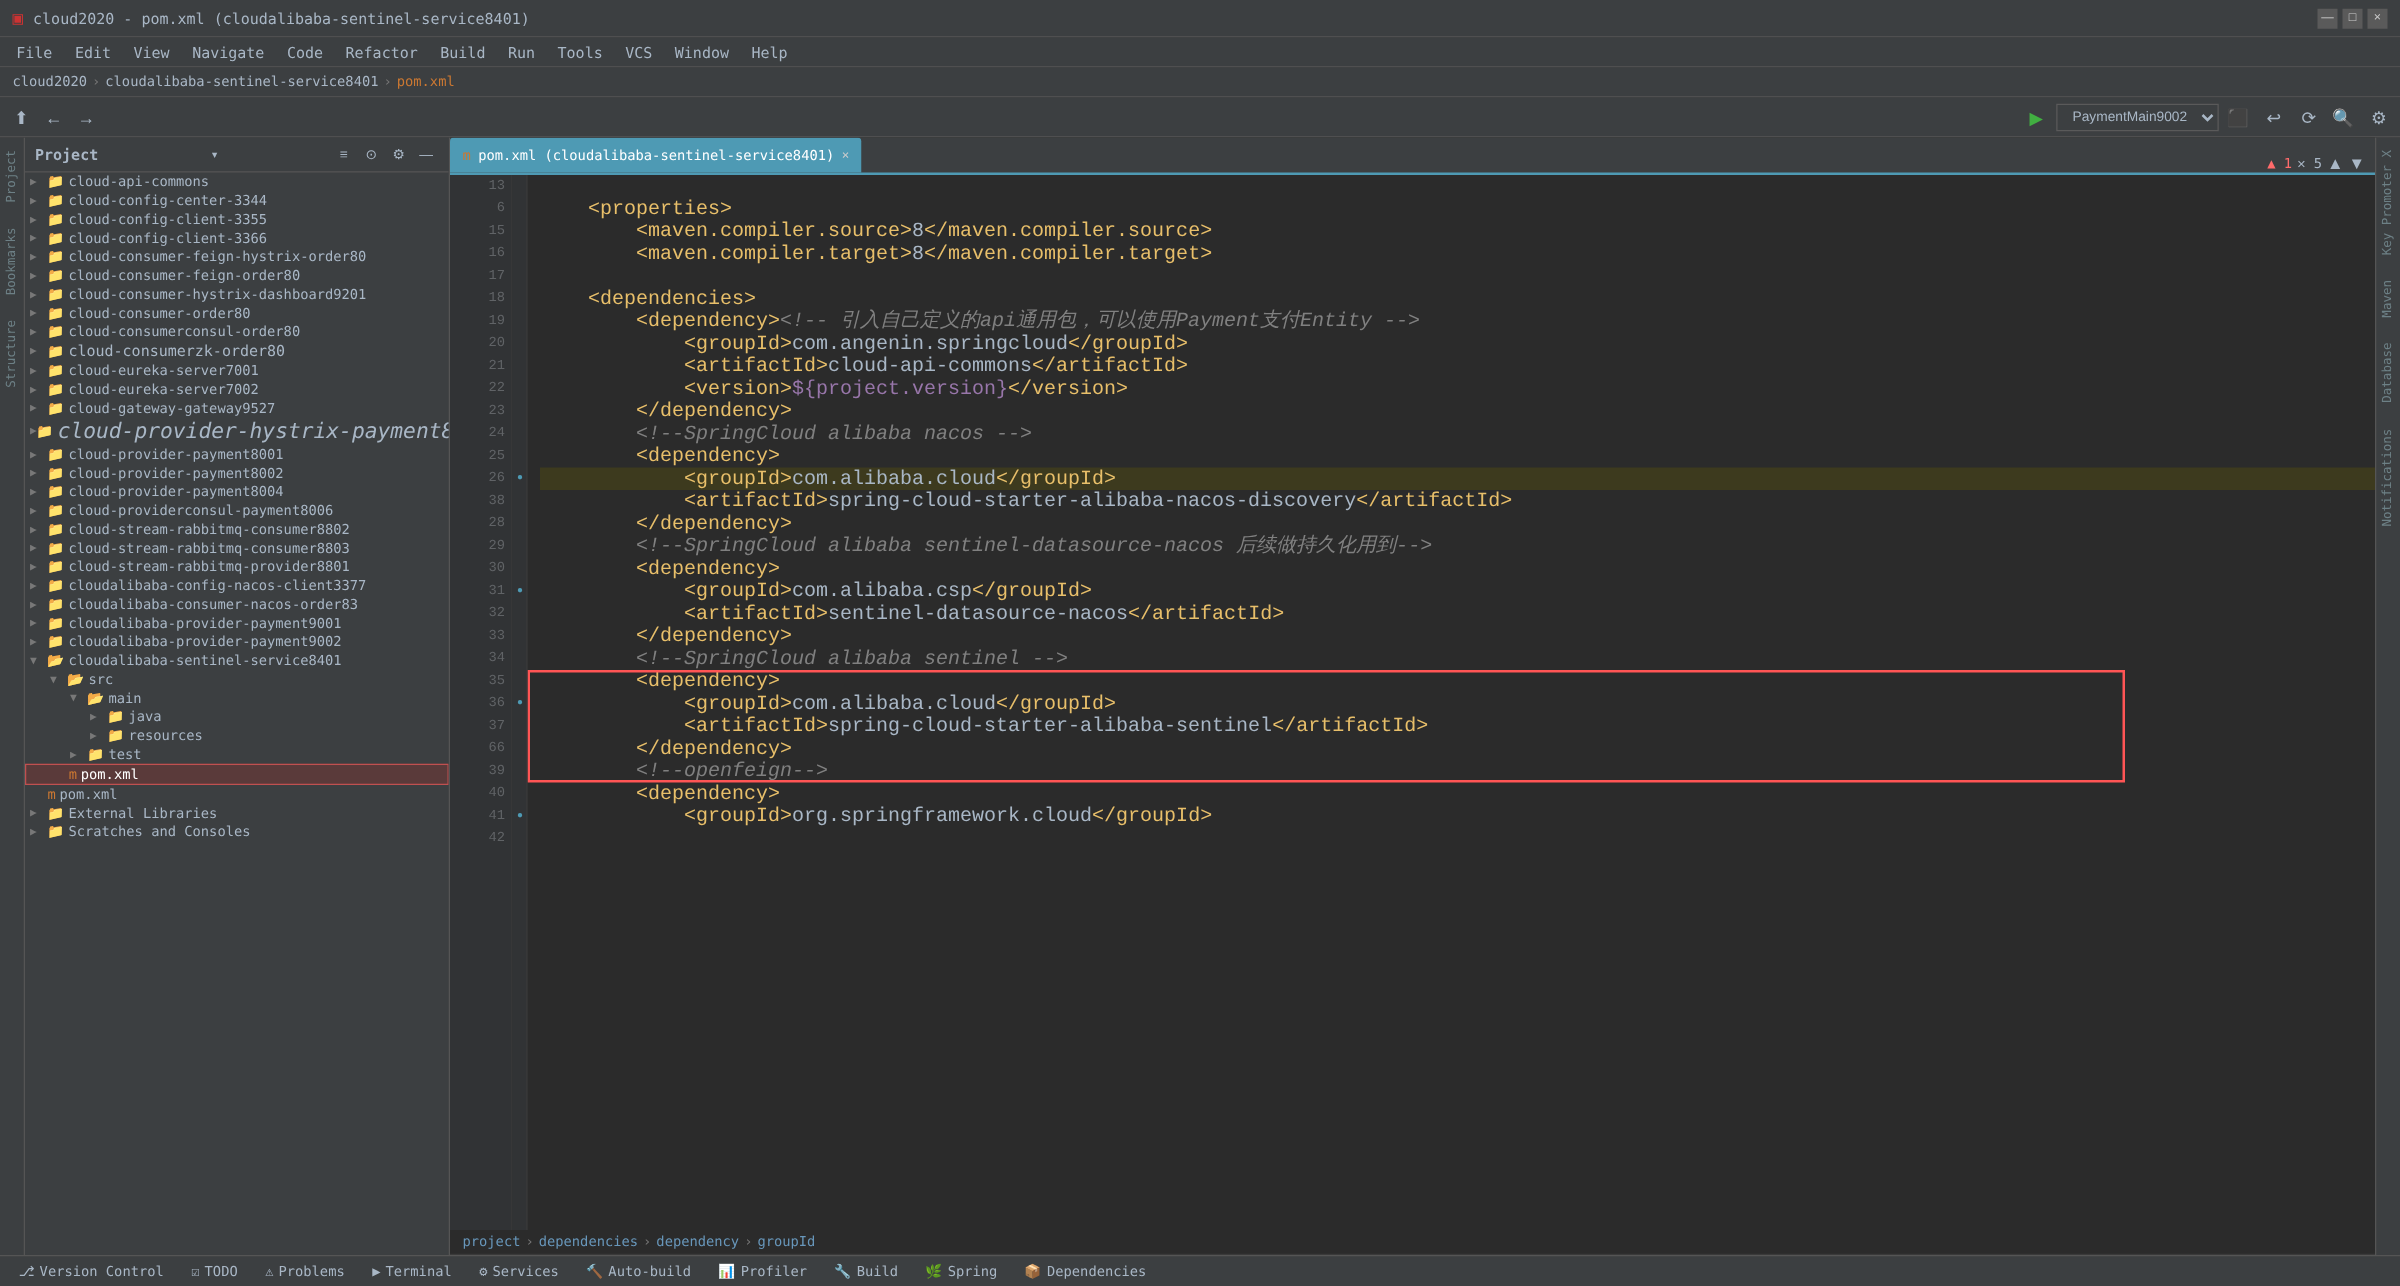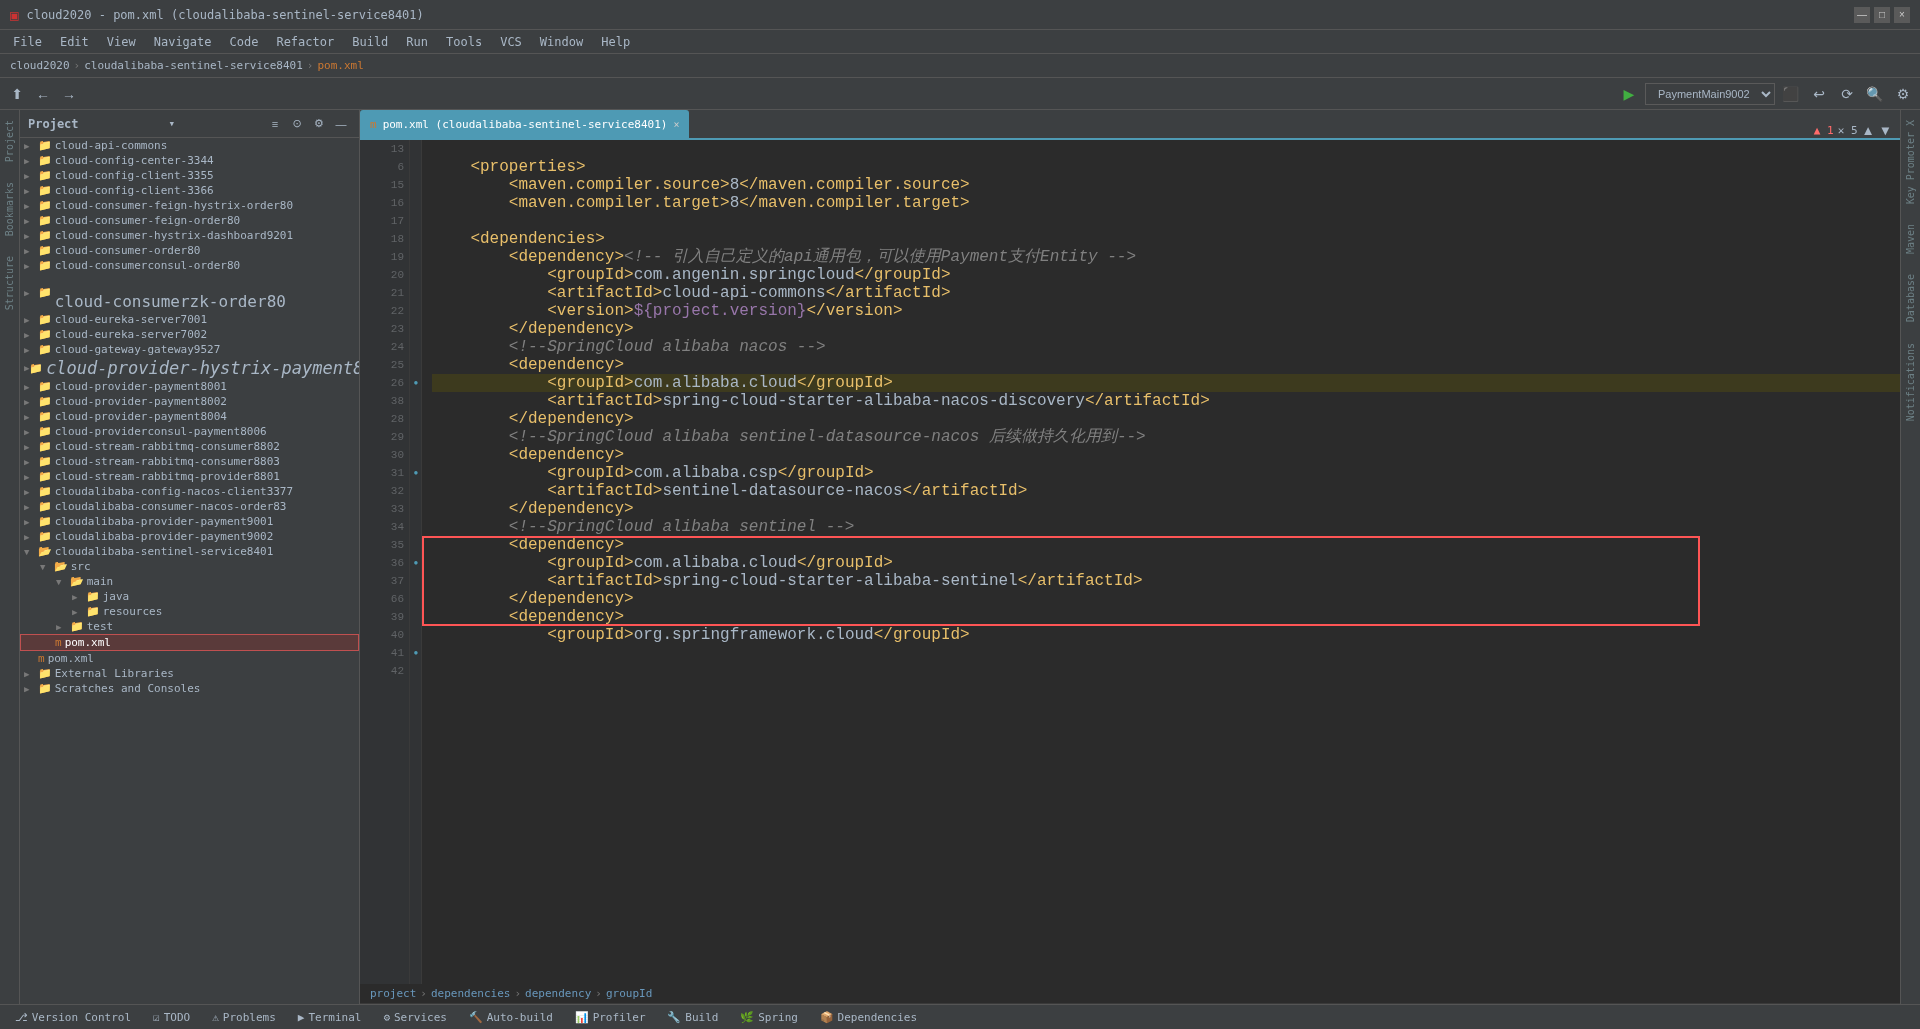--- a/index.html
+++ b/index.html
@@ -195,7 +195,7 @@
           <div class="tree-item" style="display: flex; align-items: center; padding: 1px 0px 1px 4px; cursor: pointer; white-space: nowrap;">
       <span style="color:#787878; font-size:9px; width:14px; display:inline-block;">▶</span>
       <span style="color:#c8a96e; font-size:11px; margin-right:3px;">📁</span>
-      <span style="color:#a9b7c6; font-size:16px;margin-top:18px;">cloud-consumerzk-order80</span>
+      <span style="color:#a9b7c6; font-size:12px;">cloud-consumerzk-order80</span>
     </div>
           <div class="tree-item" style="display: flex; align-items: center; padding: 1px 0px 1px 4px; cursor: pointer; white-space: nowrap;">
       <span style="color:#787878; font-size:9px; width:14px; display:inline-block;">▶</span>

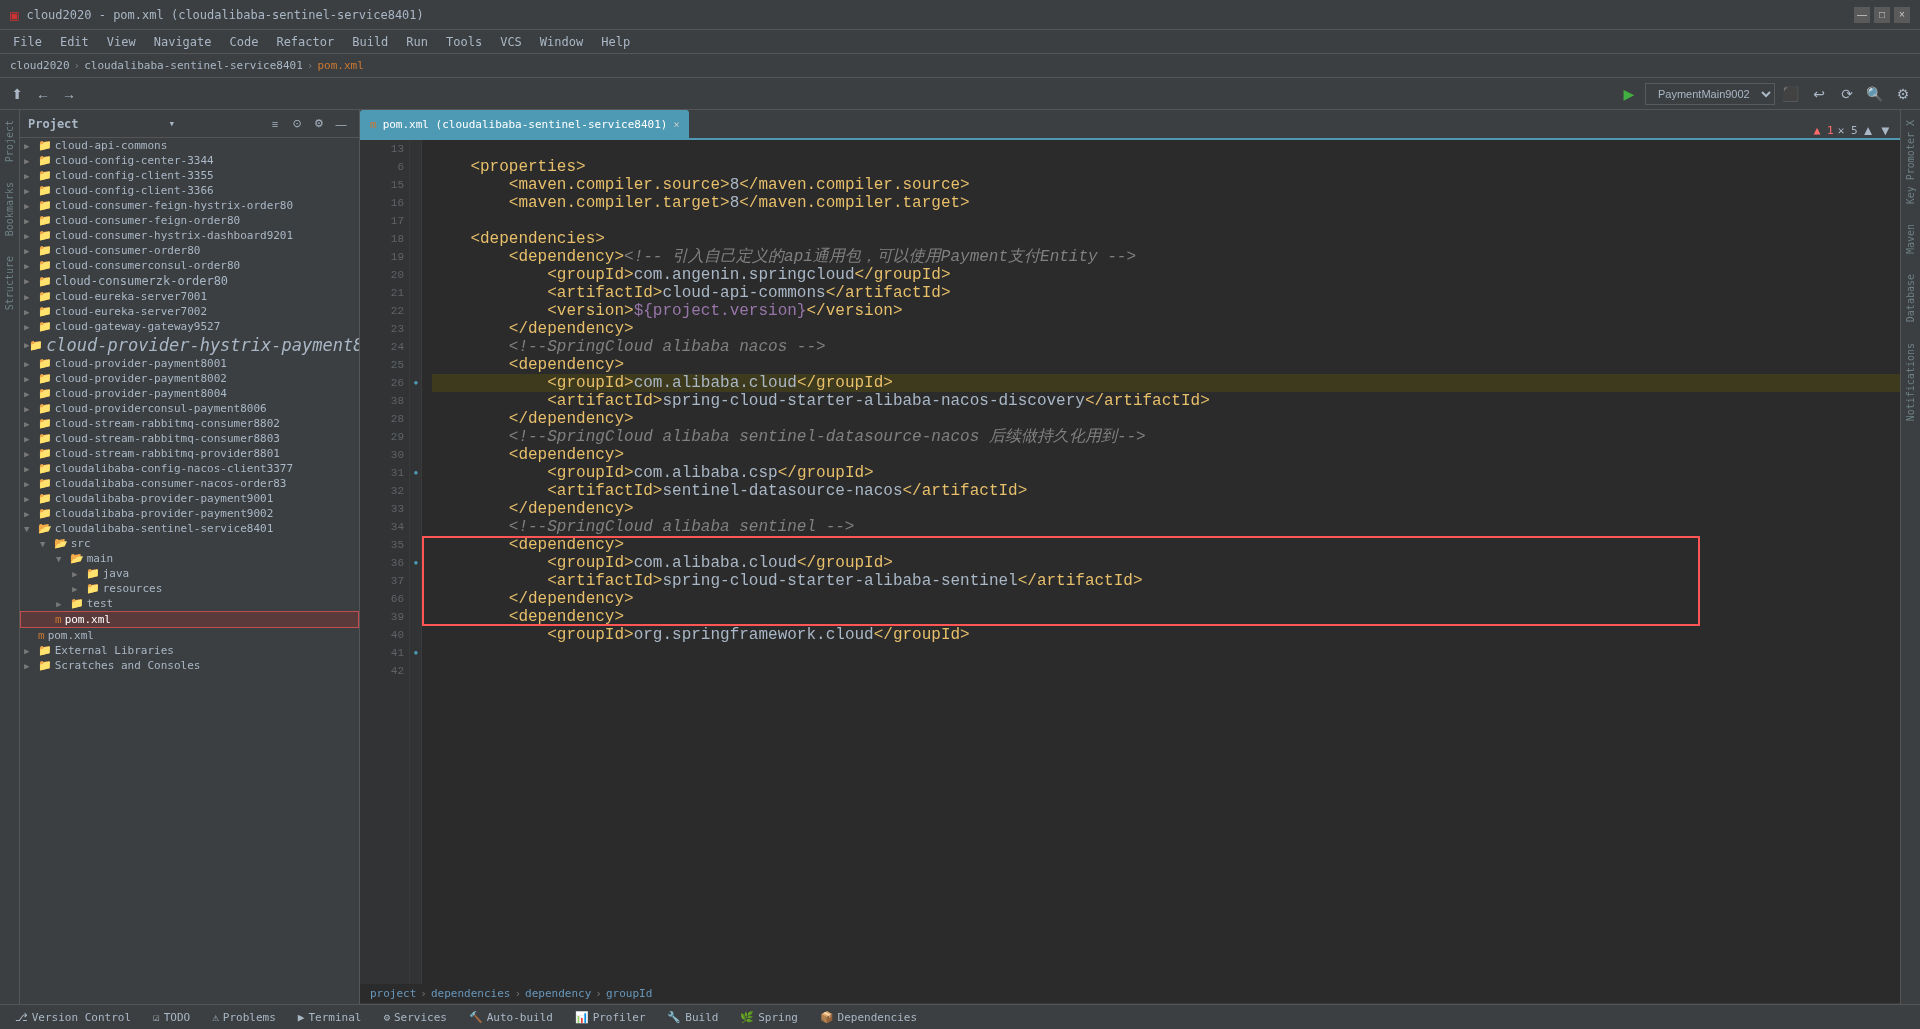--- a/index.html
+++ b/index.html
@@ -445,6 +445,7 @@
             <div class="code-line" style="height: 18px; line-height: 18px;"><span style="color:#a9b7c6; ">            </span><span style="color:#e8bf6a; ">&lt;groupId&gt;</span><span style="color:#a9b7c6; ">com.alibaba.cloud</span><span style="color:#e8bf6a; ">&lt;/groupId&gt;</span></div>
             <div class="code-line" style="height: 18px; line-height: 18px;"><span style="color:#a9b7c6; ">            </span><span style="color:#e8bf6a; ">&lt;artifactId&gt;</span><span style="color:#a9b7c6; ">spring-cloud-starter-alibaba-sentinel</span><span style="color:#e8bf6a; ">&lt;/artifactId&gt;</span></div>
             <div class="code-line" style="height: 18px; line-height: 18px;"><span style="color:#a9b7c6; ">        </span><span style="color:#e8bf6a; ">&lt;/dependency&gt;</span></div>
+            <div class="code-line" style="height: 18px; line-height: 18px;"><span style="color:#a9b7c6; ">        </span><span style="color:#808080; font-style:italic;">&lt;!--openfeign--&gt;</span></div>
             <div class="code-line" style="height: 18px; line-height: 18px;"><span style="color:#a9b7c6; ">        </span><span style="color:#e8bf6a; ">&lt;dependency&gt;</span></div>
             <div class="code-line" style="height: 18px; line-height: 18px;"><span style="color:#a9b7c6; ">            </span><span style="color:#e8bf6a; ">&lt;groupId&gt;</span><span style="color:#a9b7c6; ">org.springframework.cloud</span><span style="color:#e8bf6a; ">&lt;/groupId&gt;</span></div>
             <div style="position: absolute; left: 0px; top: 396px; height: 90px; right: 200px; border: 2px solid rgb(255, 85, 85); pointer-events: none; z-index: 10;"></div>

